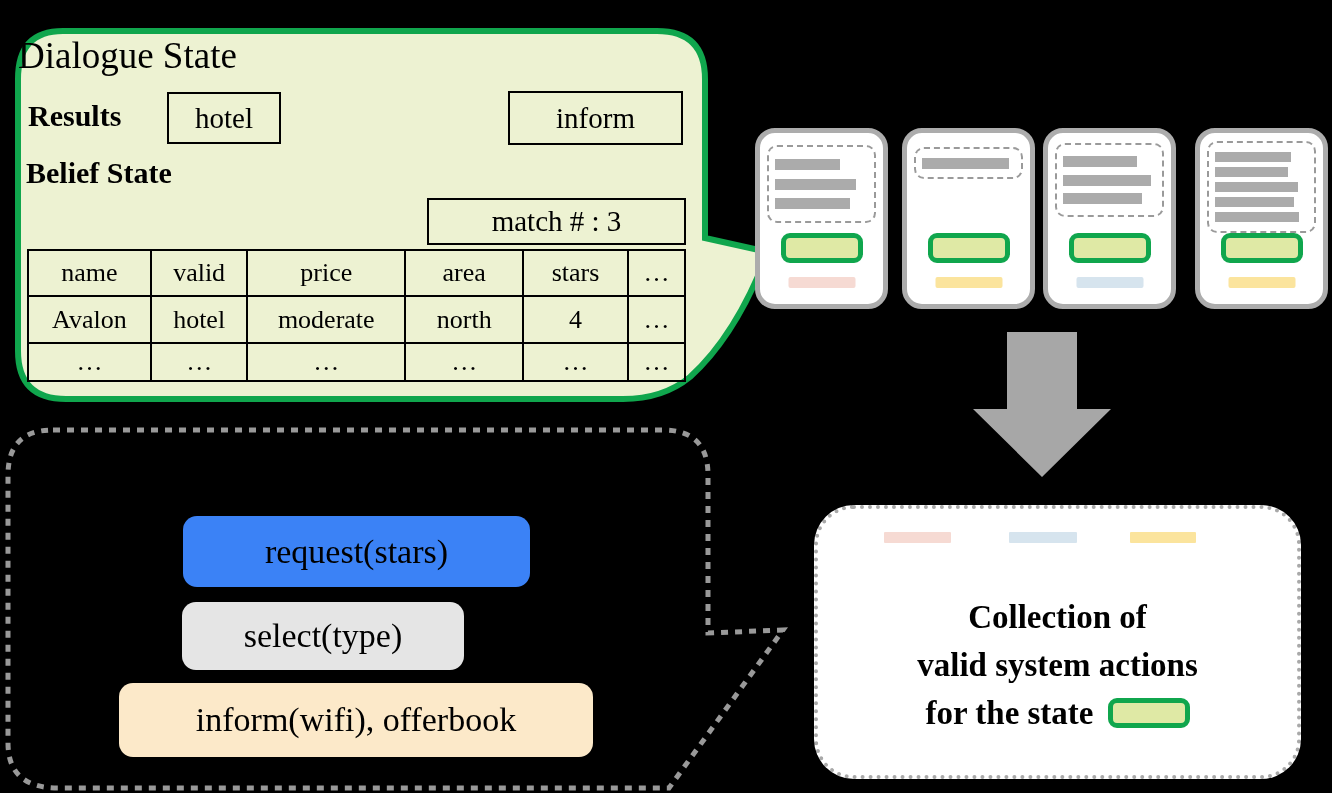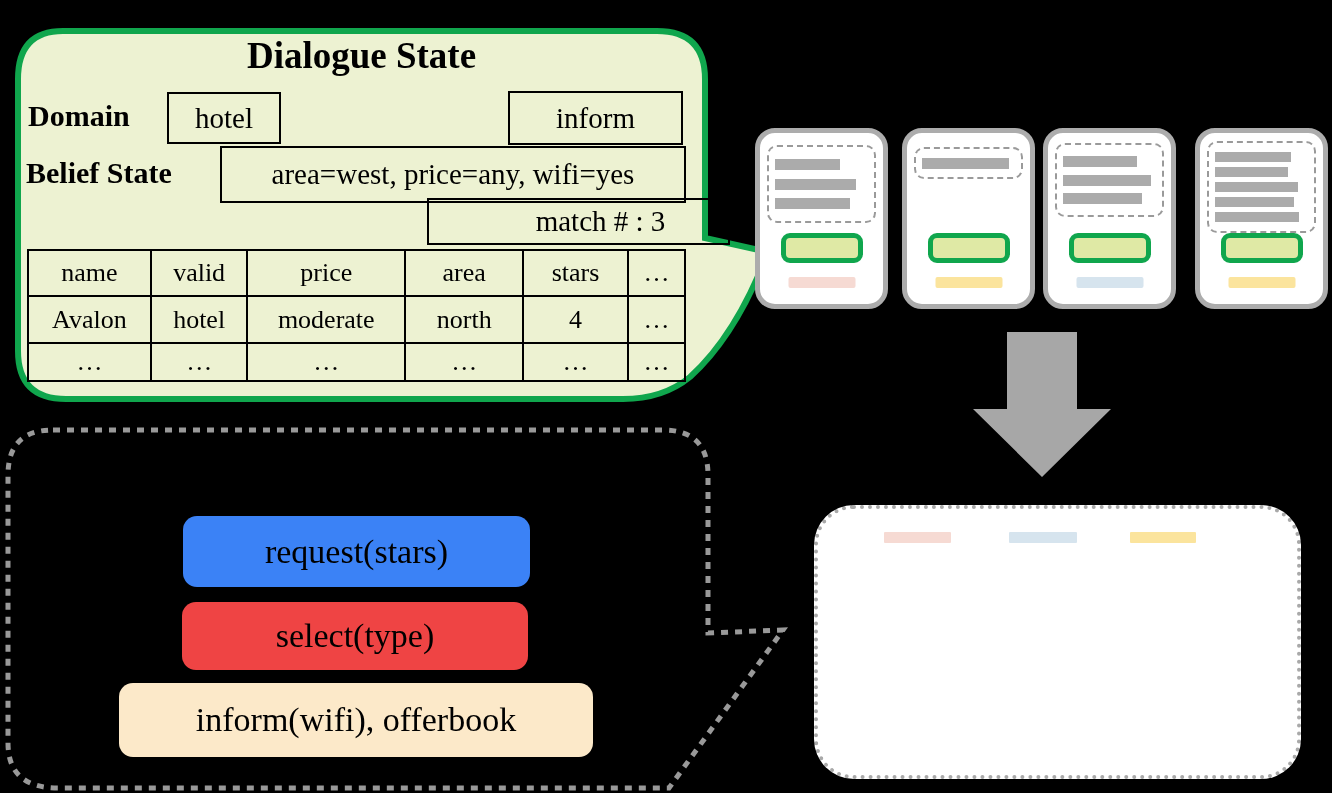--- a/index.html
+++ b/index.html
@@ -9,7 +9,7 @@
   svg.layer{position:absolute;left:0;top:0;width:1332px;height:793px;}
 
   
-  .ds-title{left:18px;top:34px;width:687px;text-align:center;font-size:37px;font-weight:bold;}
+  .ds-title{left:18px;top:34px;width:687px;text-align:left;font-size:37px;font-weight:normal;}
   .ds-label{font-weight:bold;font-size:30px;white-space:nowrap;}
   .val-box{border:2.5px solid #000;display:flex;align-items:center;justify-content:center;
            font-size:29px;white-space:nowrap;}

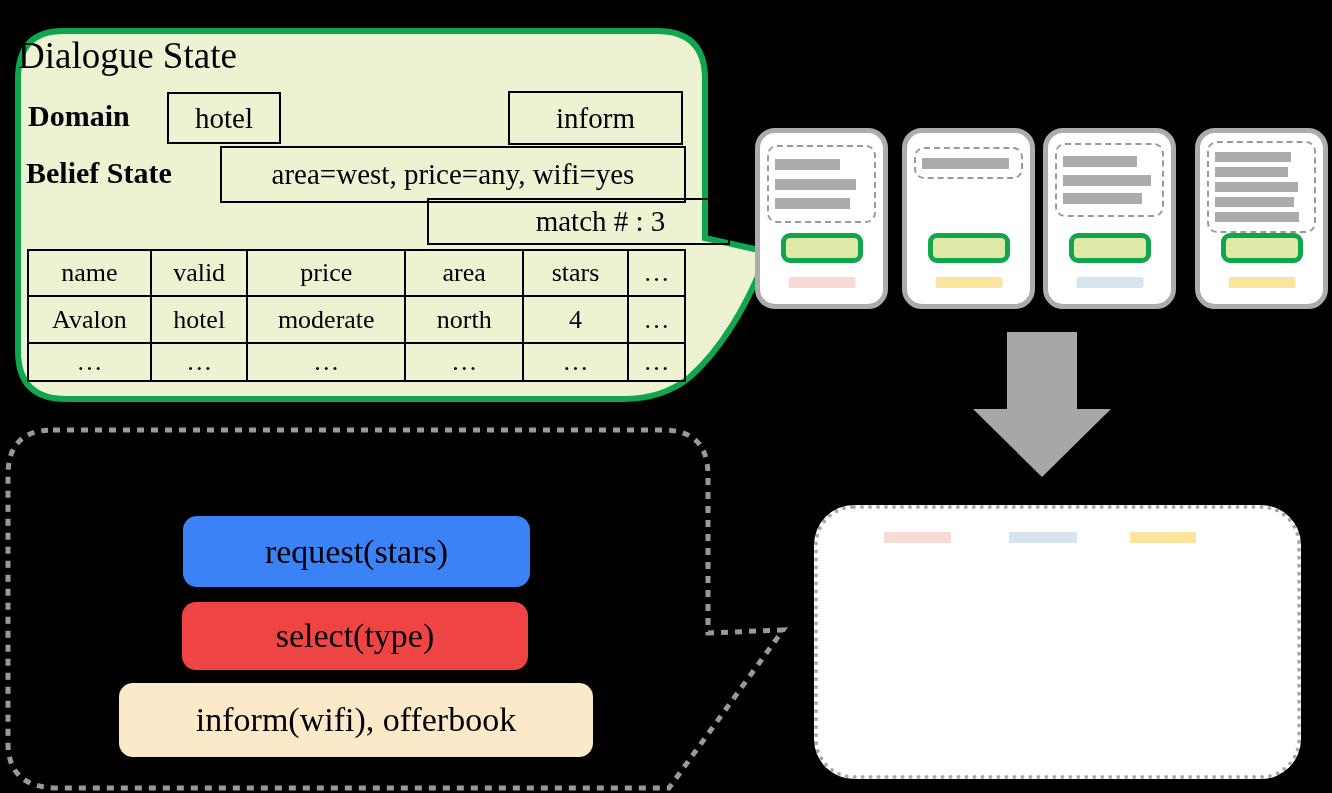--- a/index.html
+++ b/index.html
@@ -60,7 +60,7 @@
 
   <div class="abs ds-title">Dialogue State</div>
 
-  <div class="abs ds-label" style="left:28px;top:92px;line-height:48px;">Domain</div>
+  <div class="abs ds-label" style="left:28px;top:92px;line-height:48px;">Results</div>
   <div class="abs val-box" style="left:167px;top:92px;width:110px;height:48px;">hotel</div>
 
   <div class="abs ds-label" style="left:26px;top:146px;line-height:54px;">Belief State</div>

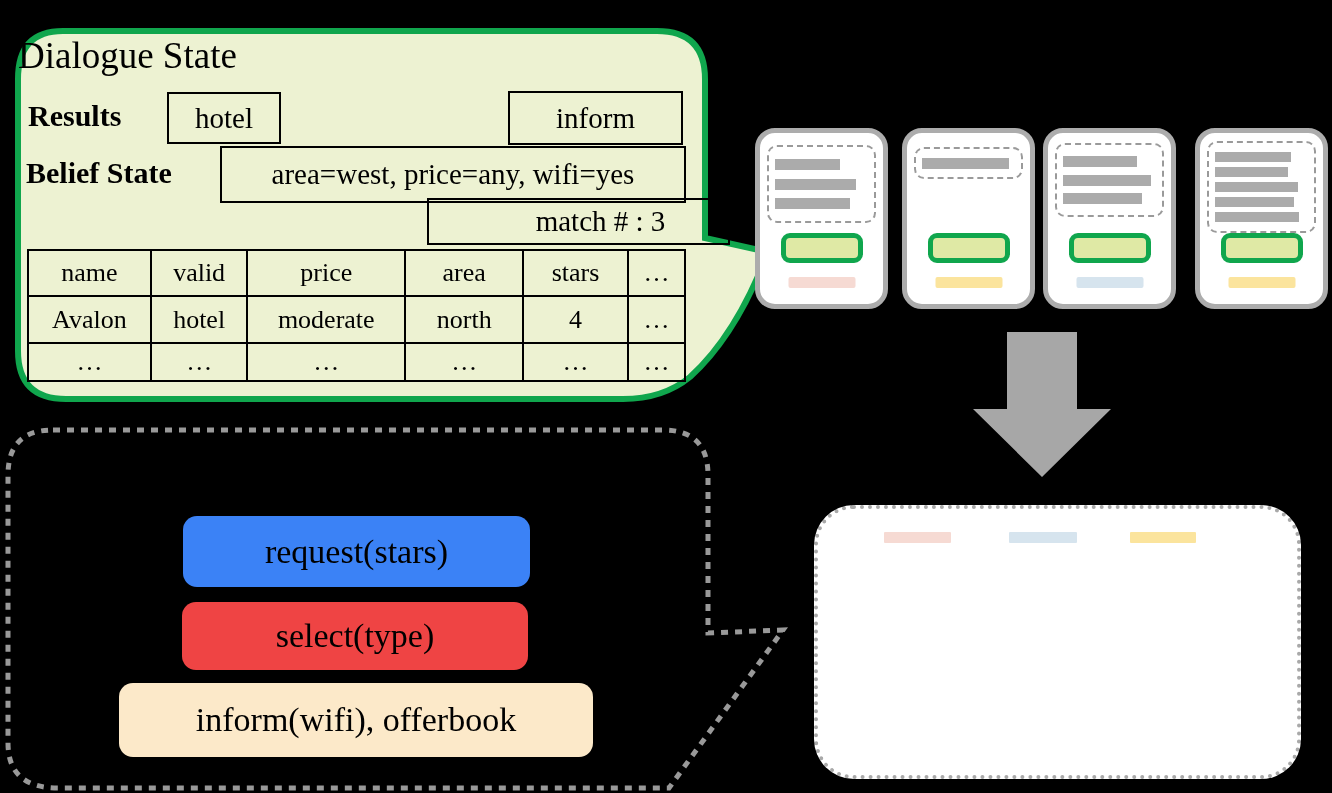--- a/index.html
+++ b/index.html
@@ -66,7 +66,6 @@
   <div class="abs ds-label" style="left:26px;top:146px;line-height:54px;">Belief State</div>
 
   <div class="abs val-box" style="left:508px;top:91px;width:171px;height:50px;">inform</div>
-  <div class="abs val-box" style="left:220px;top:146px;width:462px;height:53px;">area=west, price=any, wifi=yes</div>
 
   <div class="abs val-box" style="left:427px;top:198px;width:255px;height:43px;padding-left:44px;">match # : 3</div>
 

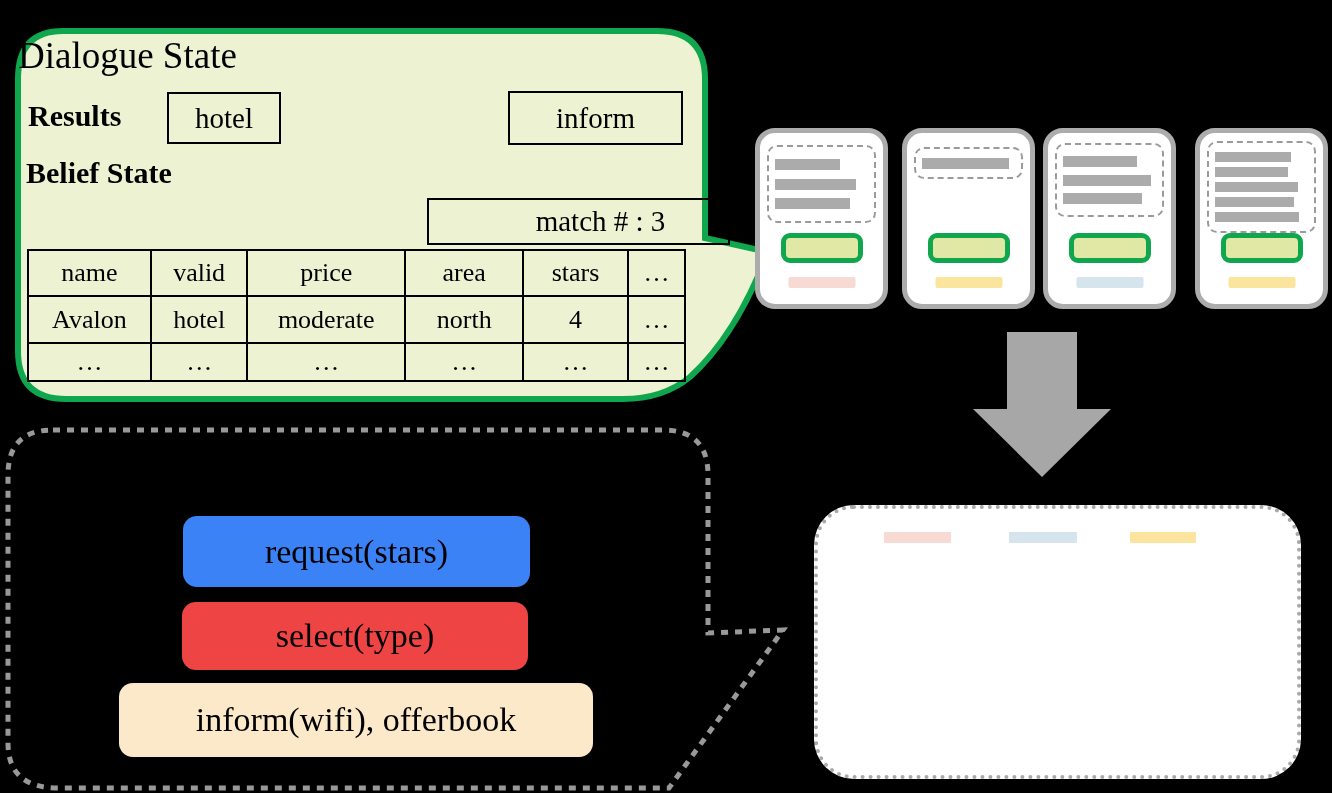--- a/index.html
+++ b/index.html
@@ -67,7 +67,7 @@
 
   <div class="abs val-box" style="left:508px;top:91px;width:171px;height:50px;">inform</div>
 
-  <div class="abs val-box" style="left:427px;top:198px;width:255px;height:43px;padding-left:44px;">match # : 3</div>
+  <div class="abs val-box" style="left:427px;top:198px;width:255px;height:43px;">match # : 3</div>
 
   <table class="db">
     <colgroup>

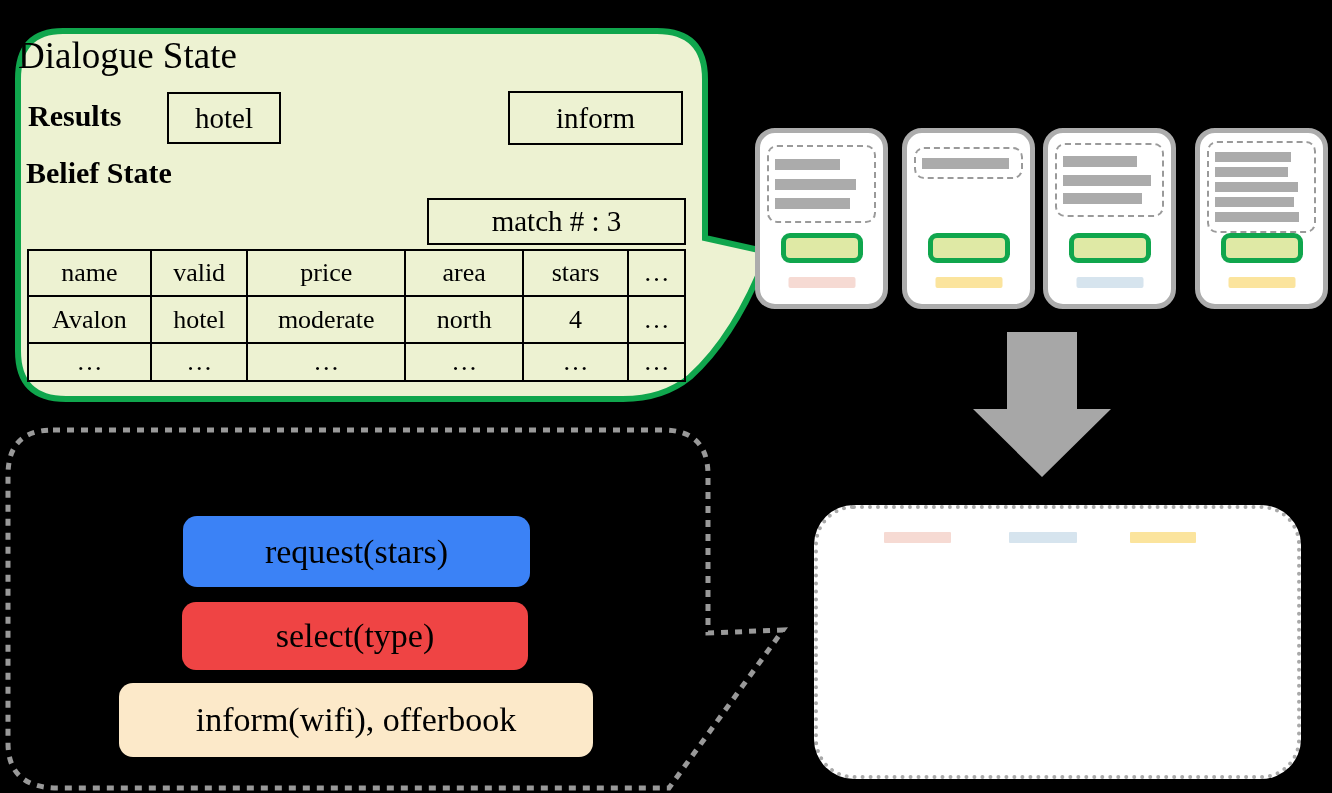--- a/index.html
+++ b/index.html
@@ -147,7 +147,7 @@
   </div>
 
   <div class="pill" style="left: 183px; top: 516px; width: 347px; height: 71px; background-color: #3b82f6;">request(stars)</div>
-  <div class="pill" style="left: 182px; top: 602px; width: 346px; height: 68px; background-color: #ef4444;">select(type)</div>
+  <div class="pill" style="left: 182px; top: 602px; width: 282px; height: 68px; background-color: #e5e5e5;">select(type)</div>
   <div class="pill" style="left: 119px; top: 683px; width: 474px; height: 74px; background-color: rgb(252, 233, 201);">inform(wifi), offerbook</div>
 
   <div class="abs" id="collection">

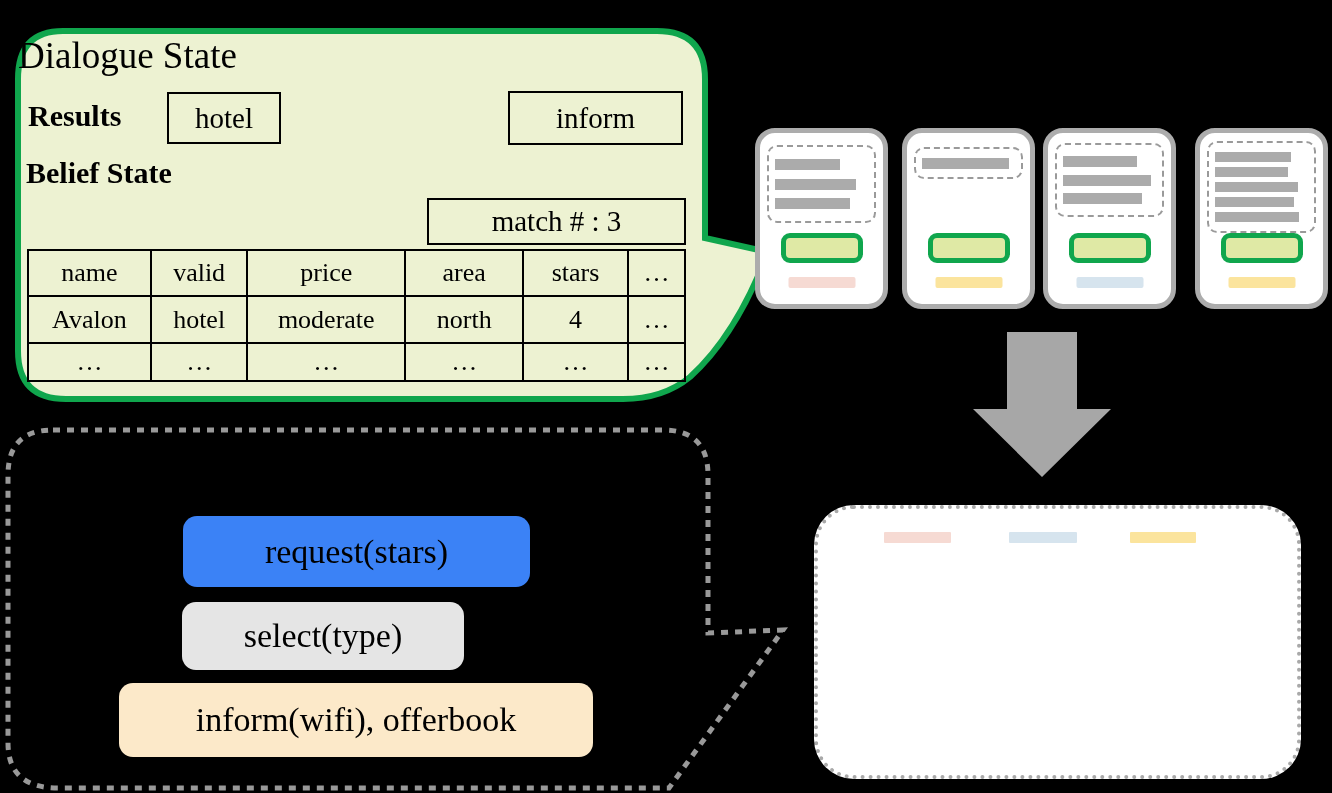--- a/index.html
+++ b/index.html
@@ -154,6 +154,13 @@
     <div class="mini-bar" style="left: 66px; width: 67px; background-color: rgb(246, 218, 211);"></div>
     <div class="mini-bar" style="left: 191px; width: 68px; background-color: rgb(214, 228, 238);"></div>
     <div class="mini-bar" style="left: 312px; width: 66px; background-color: rgb(251, 228, 157);"></div>
+    <div id="collection-text">
+      <div>Collection of</div>
+      <div>valid system actions</div>
+      <div>
+        <span>for the state</span><span class="chip-inline" style="background-color: rgb(223, 233, 165);"></span>
+      </div>
+    </div>
   </div>
 
 </div>

